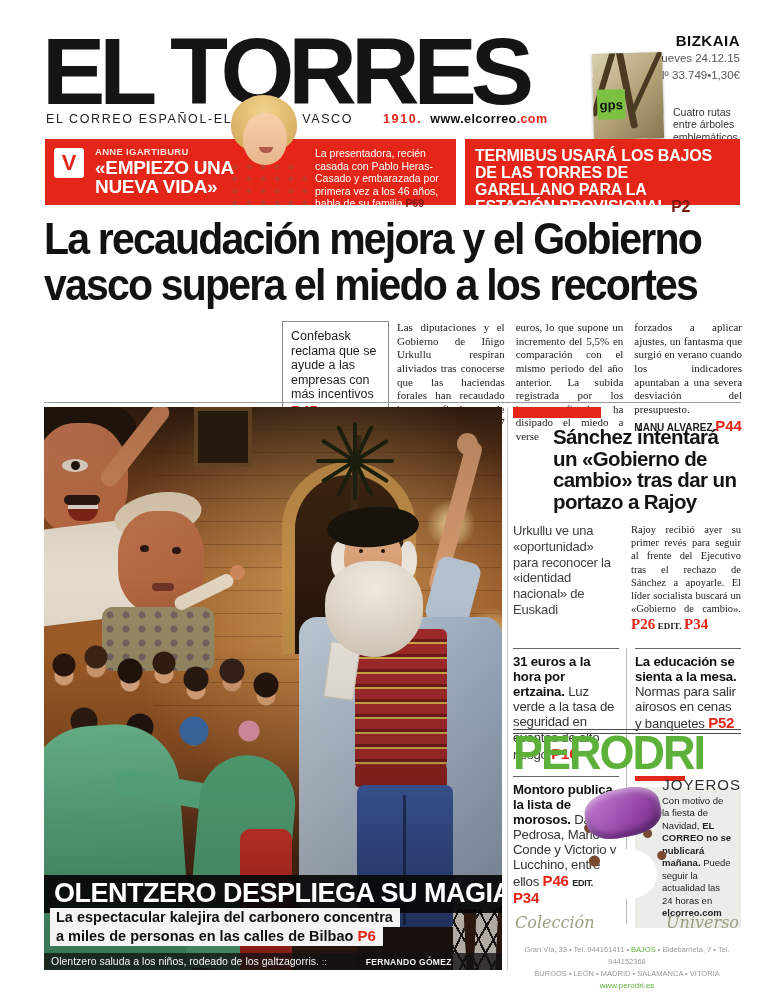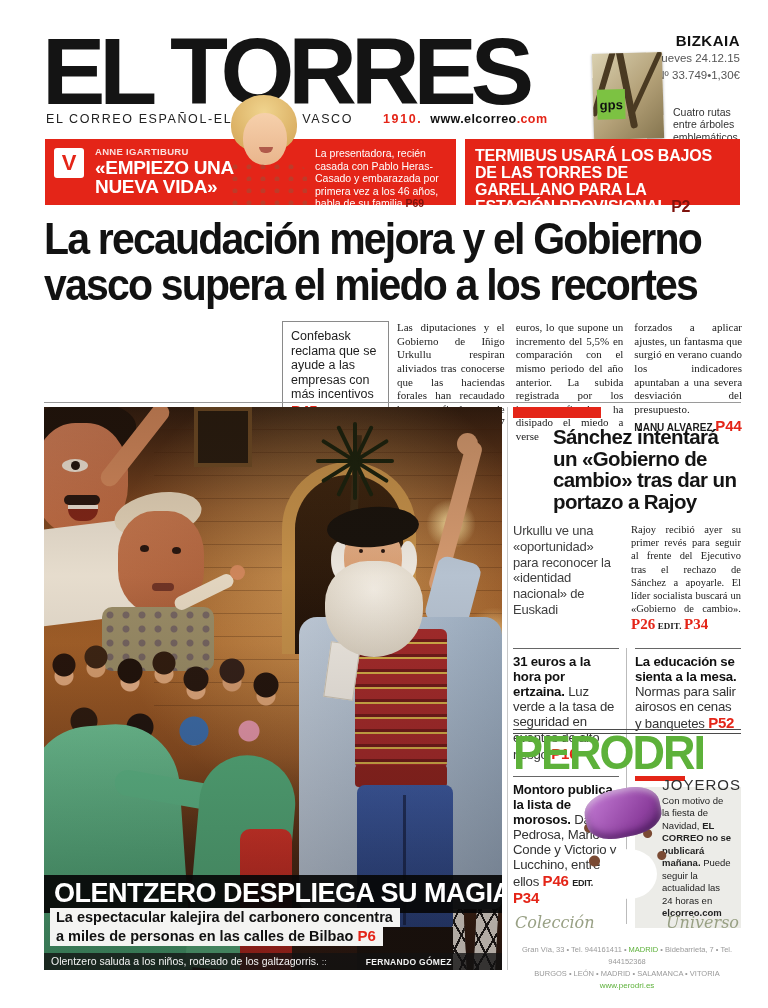--- a/index.html
+++ b/index.html
@@ -393,7 +393,7 @@
         <span>Universo</span>
       </div>
       <div class="ad-addr">
-        <div><span>Gran Vía, 33  •  Tel. 944161411 • </span><span class="ad-city">MADRID</span><span> •  Bidebarrieta, 7  •  Tel. 944152368</span></div>
+        <div><span>Gran Vía, 33  •  Tel. 944161411 • </span><span class="ad-city">BAJOS</span><span> •  Bidebarrieta, 7  •  Tel. 944152368</span></div>
         <div>BURGOS  • LEÓN • MADRID • SALAMANCA • VITORIA</div>
         <div class="ad-site">www.perodri.es</div>
       </div>

